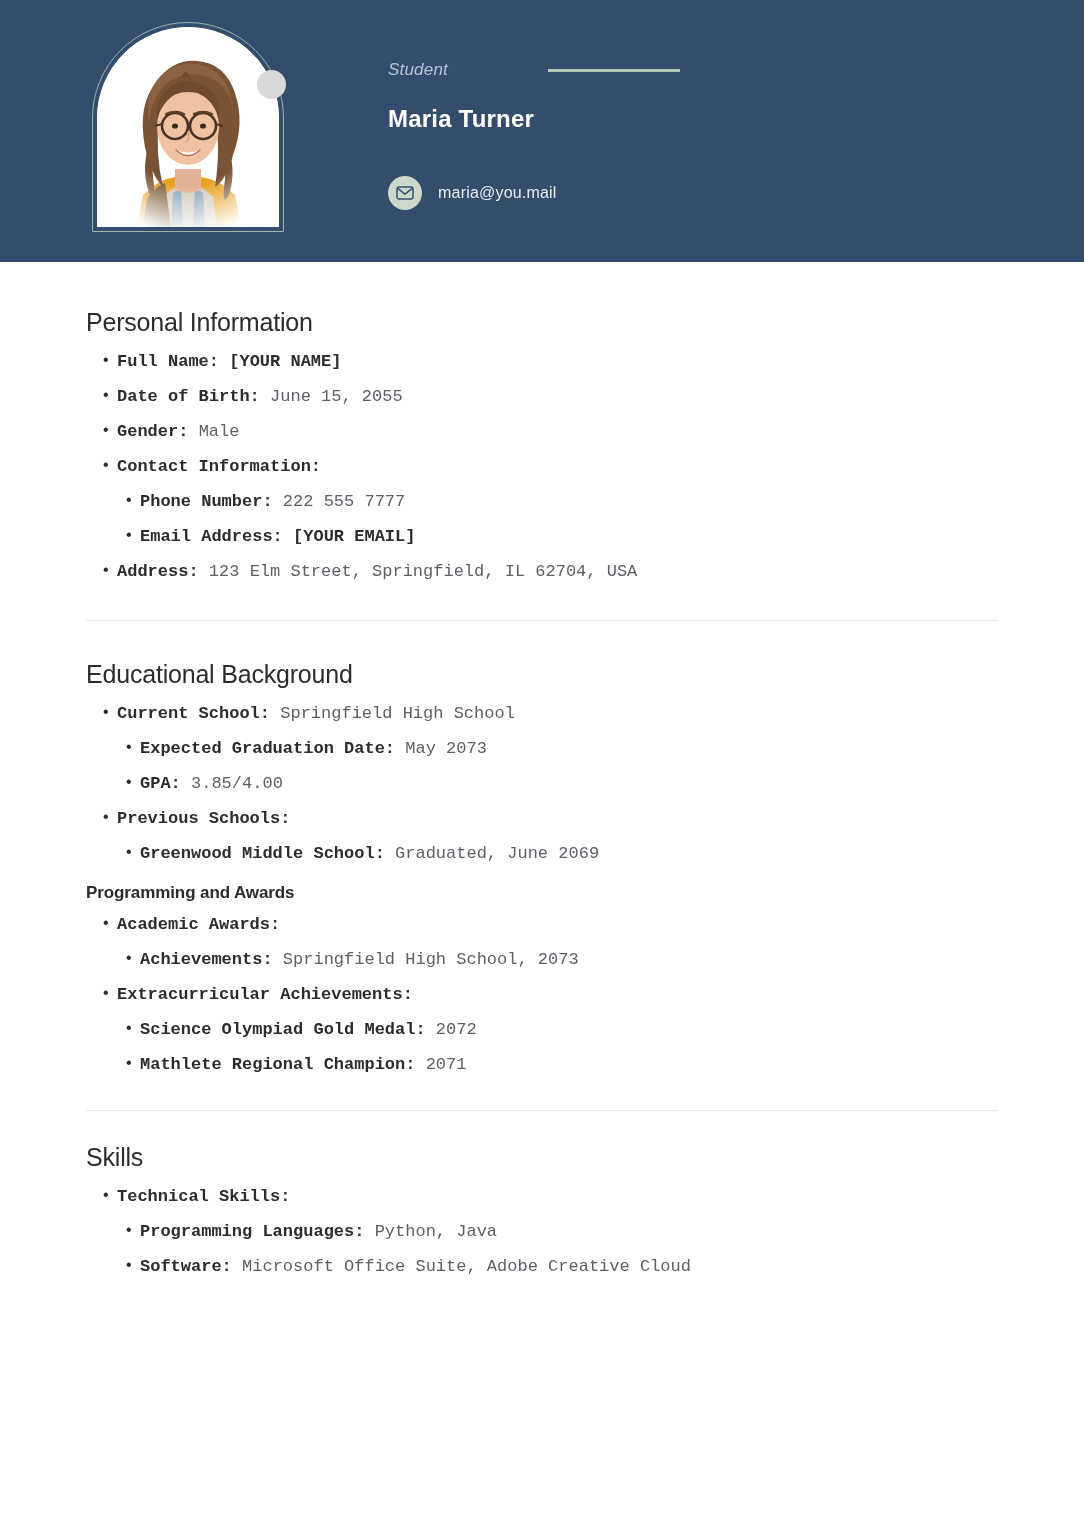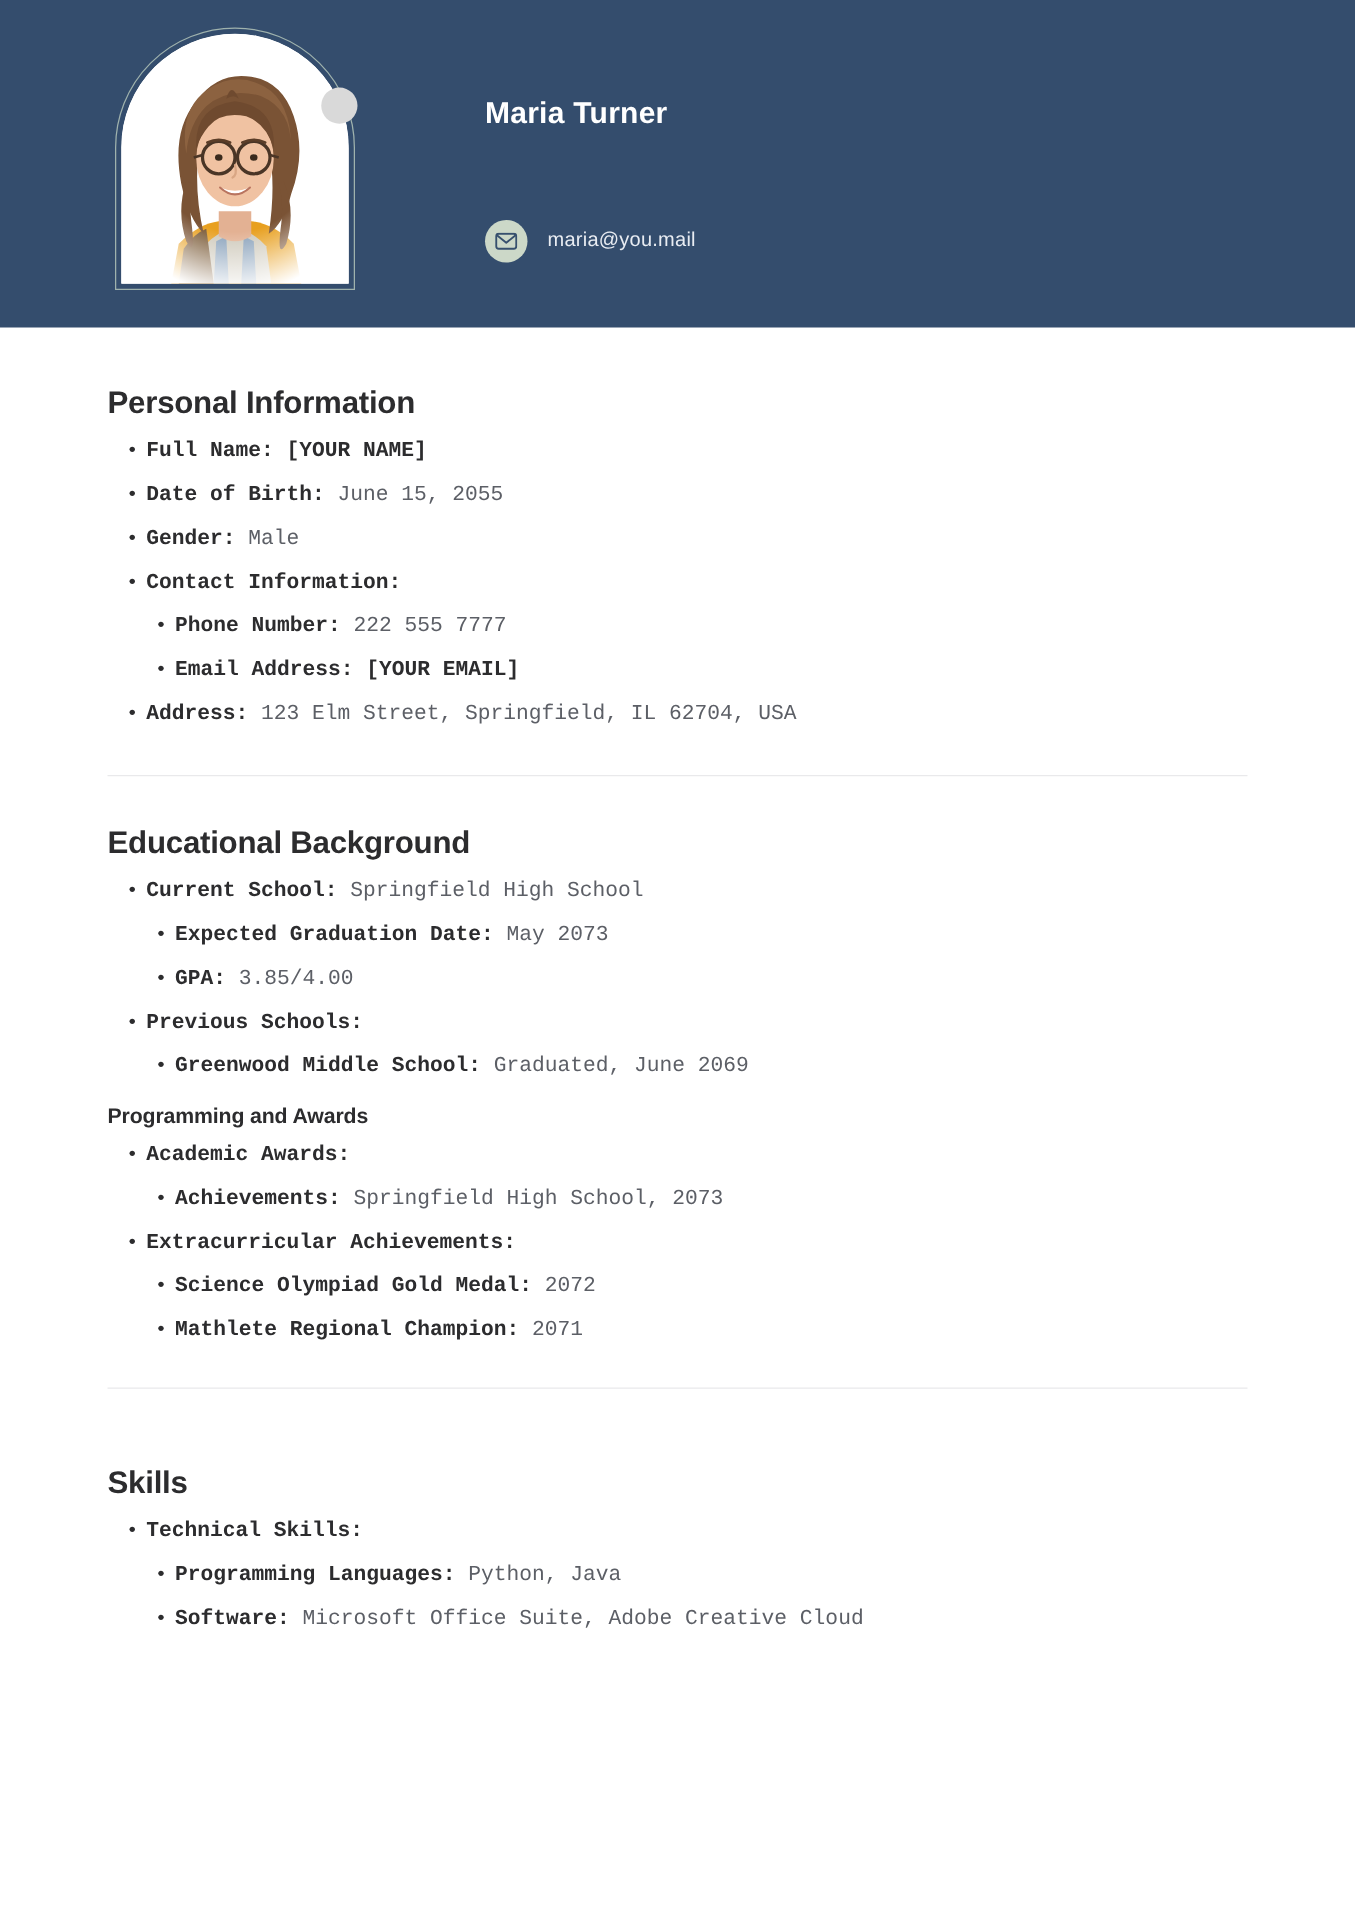--- a/index.html
+++ b/index.html
@@ -259,6 +259,10 @@
   </div>
 
   <div class="head-text">
+    <div class="role-row">
+      <div class="role">Student</div>
+      <div class="role-rule"></div>
+    </div>
     <div class="person-name">Maria Turner</div>
 
     <div class="contact-row">

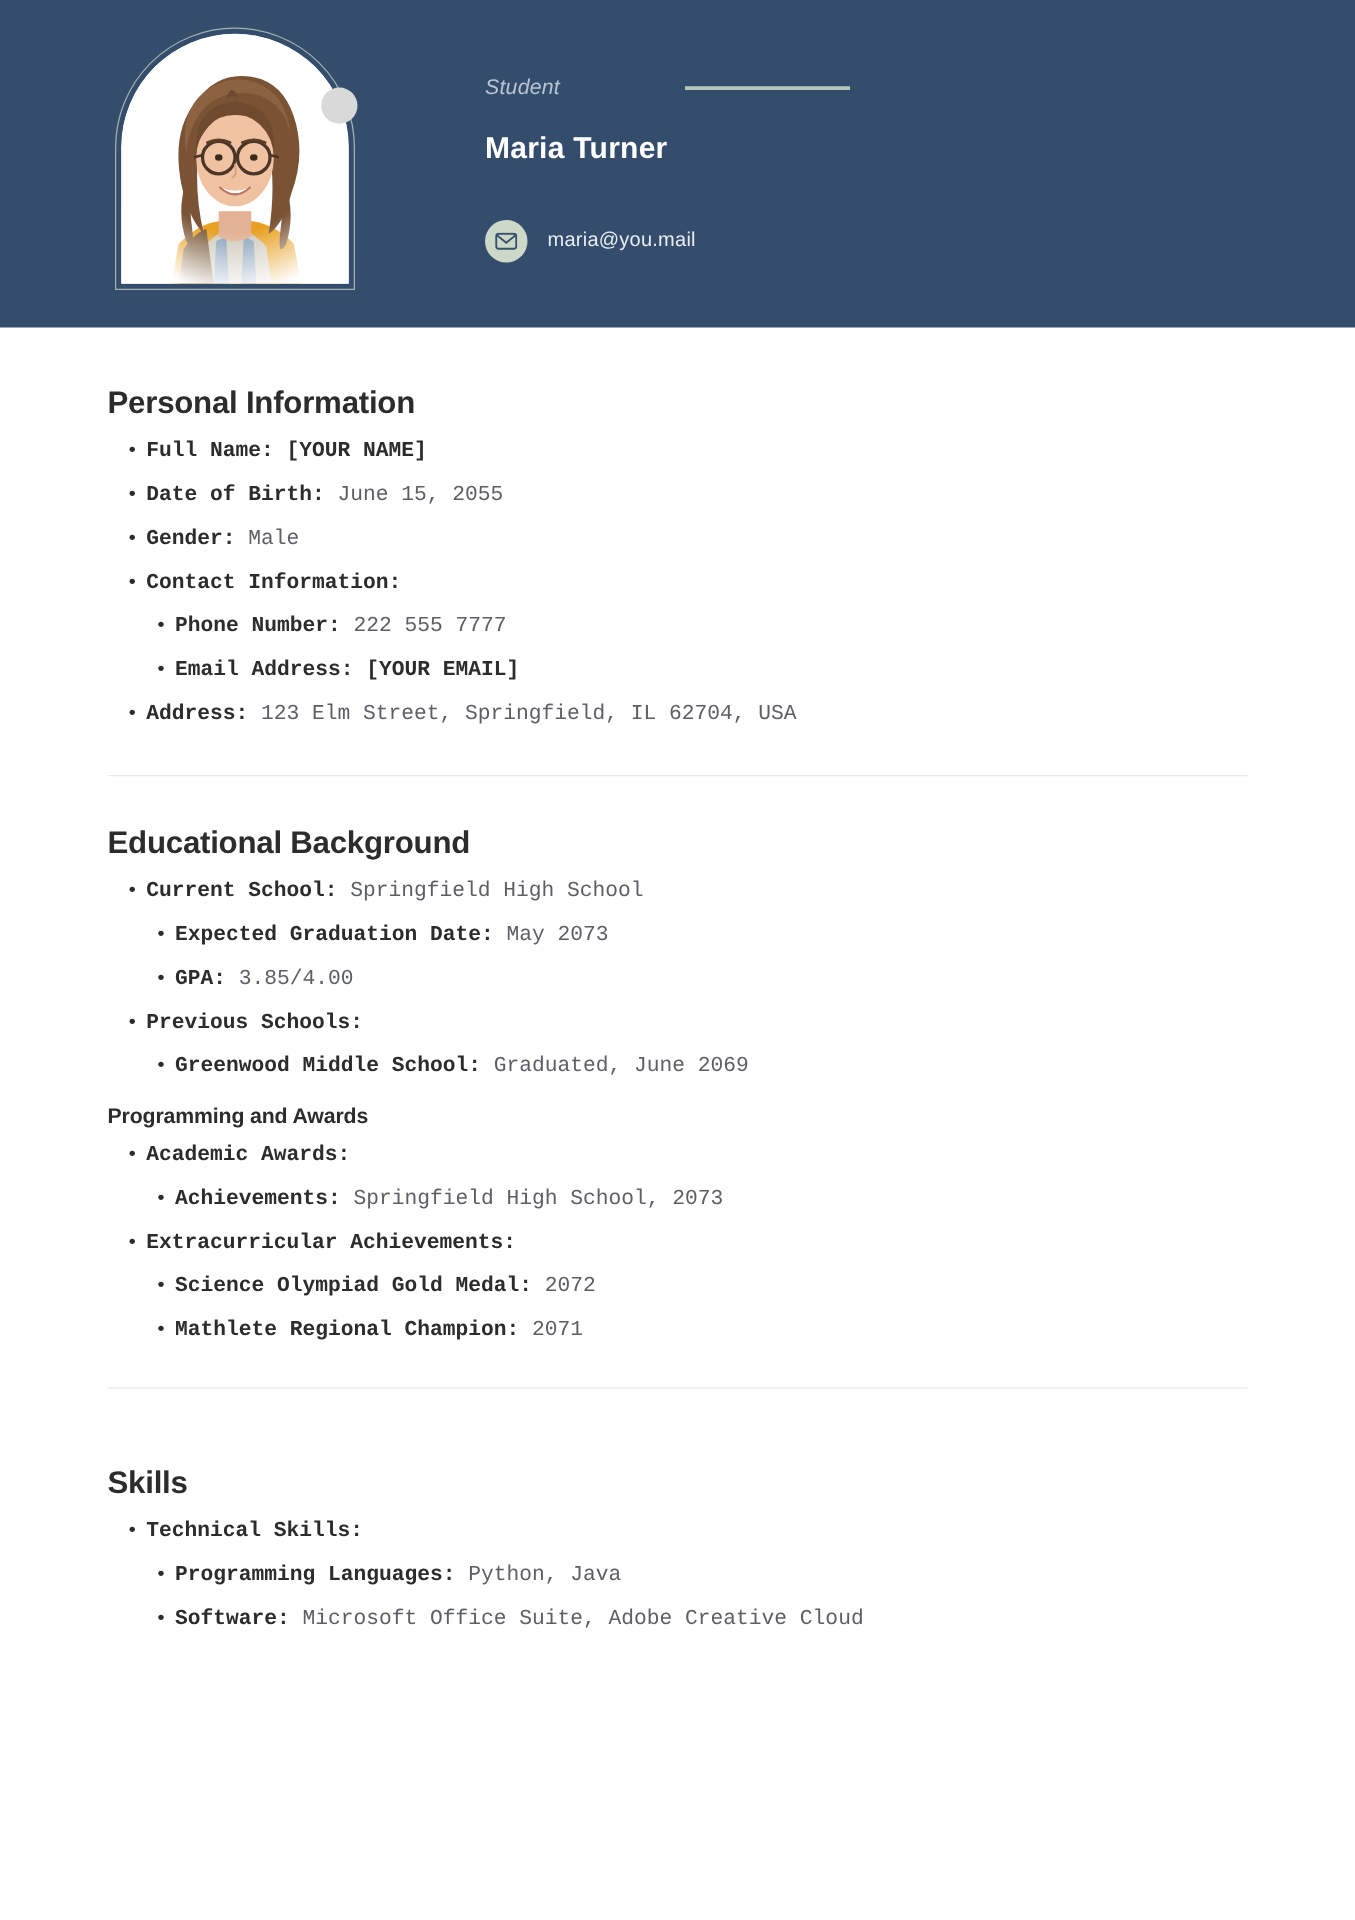--- a/index.html
+++ b/index.html
@@ -146,7 +146,7 @@
 
   .section-h1 {
     font-size: 25px;
-    font-weight: bold;
+    font-weight: normal;
     color: #2c2c2e;
     letter-spacing: -0.2px;
   }

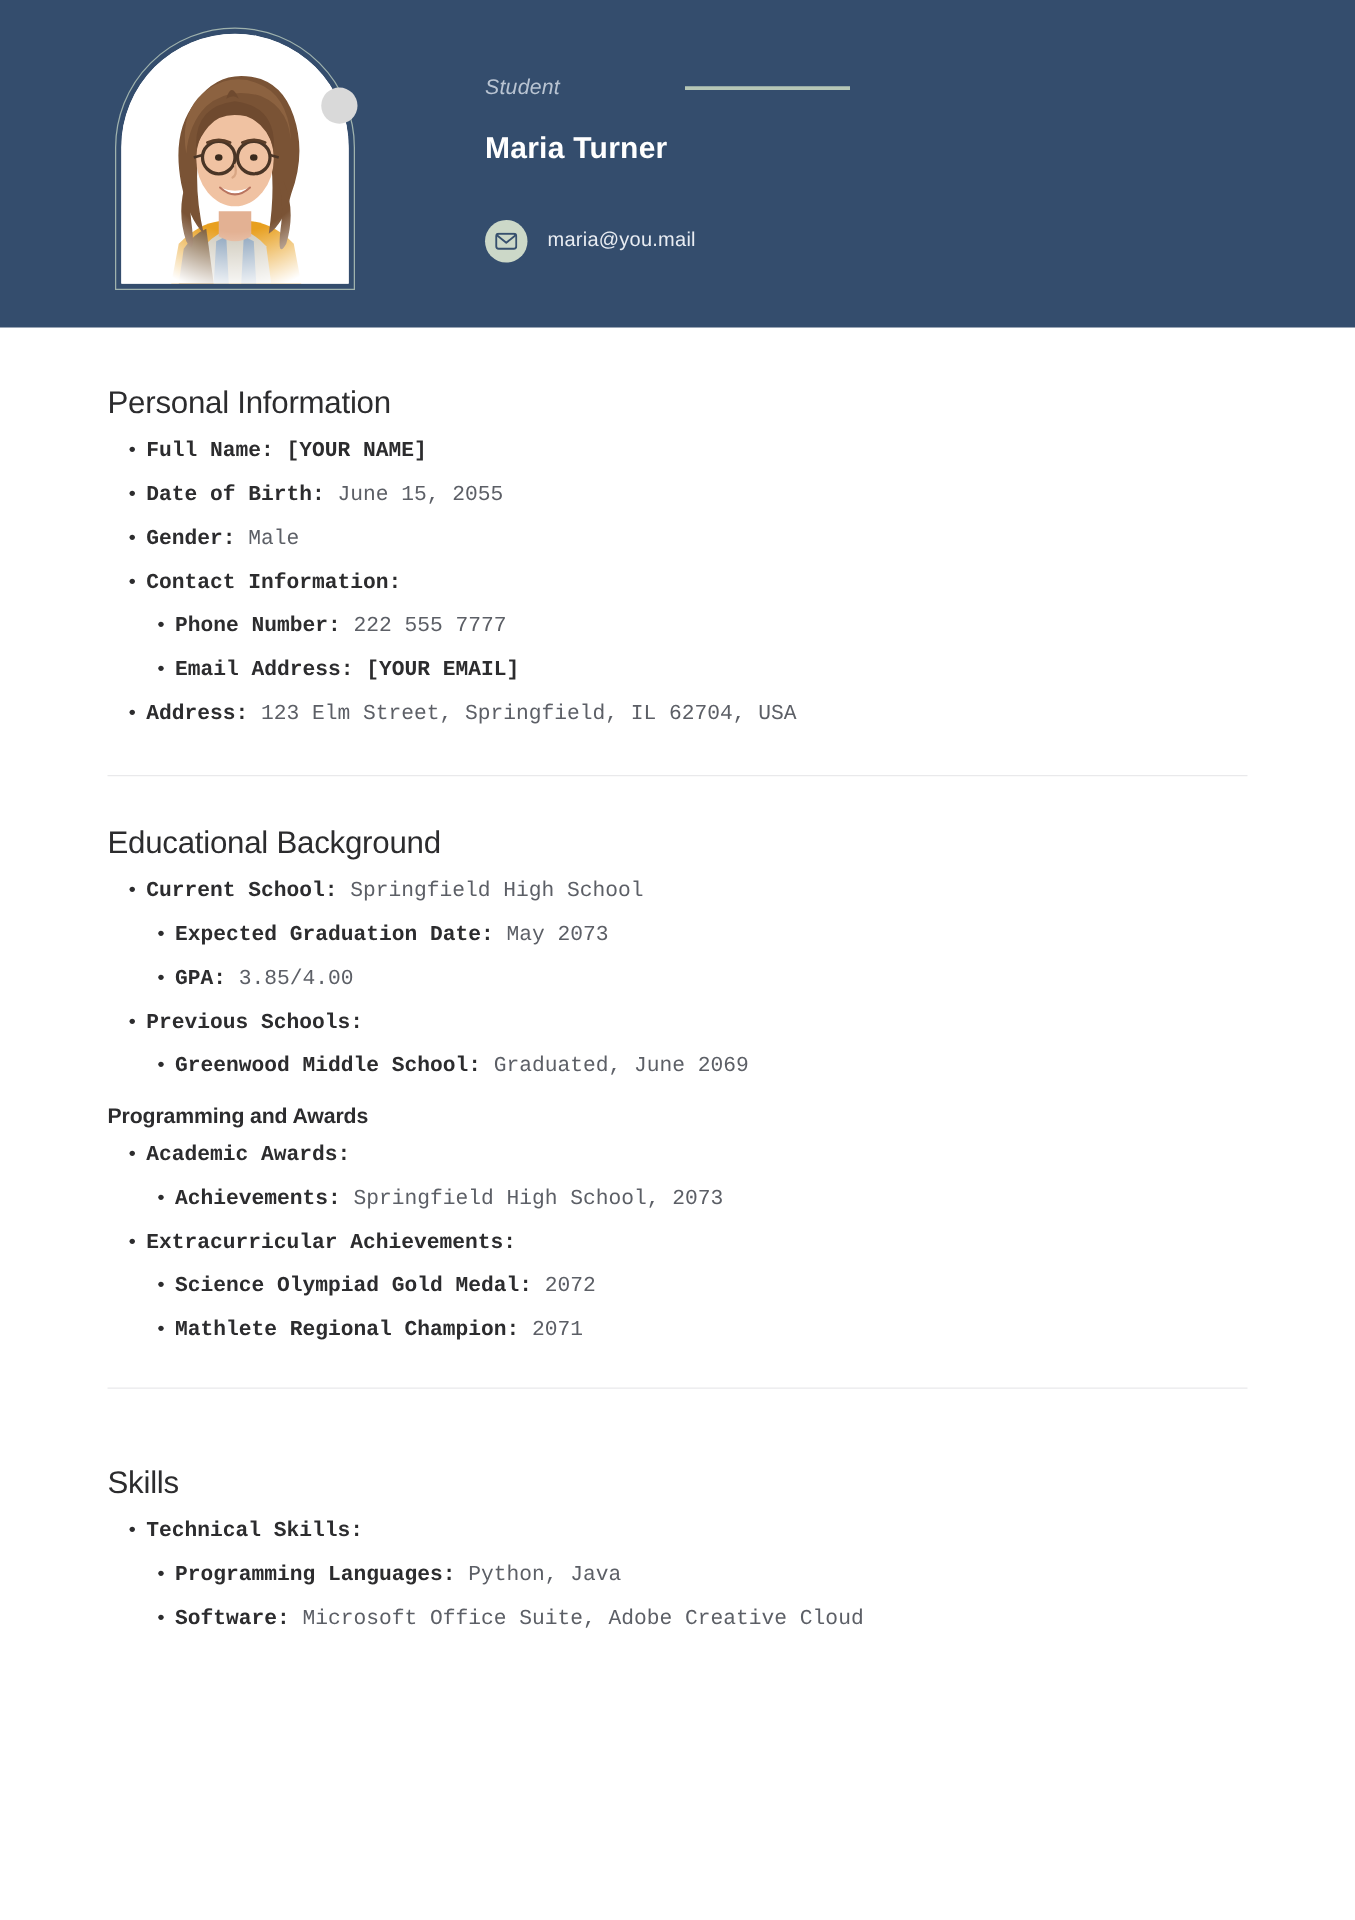--- a/index.html
+++ b/index.html
@@ -313,7 +313,7 @@
         </ul>
       </div>
       <div class="divider" style="margin-top: 28px;"></div>
-      <div class="section" style="margin-top: 61px;">
+      <div class="section" style="margin-top: 32px;">
         <div class="section-h1">Skills</div>
         <ul class="bullets" style="margin-top: 7px;">
           <li class="li lvl1"><span class="k">Technical Skills:</span></li>

